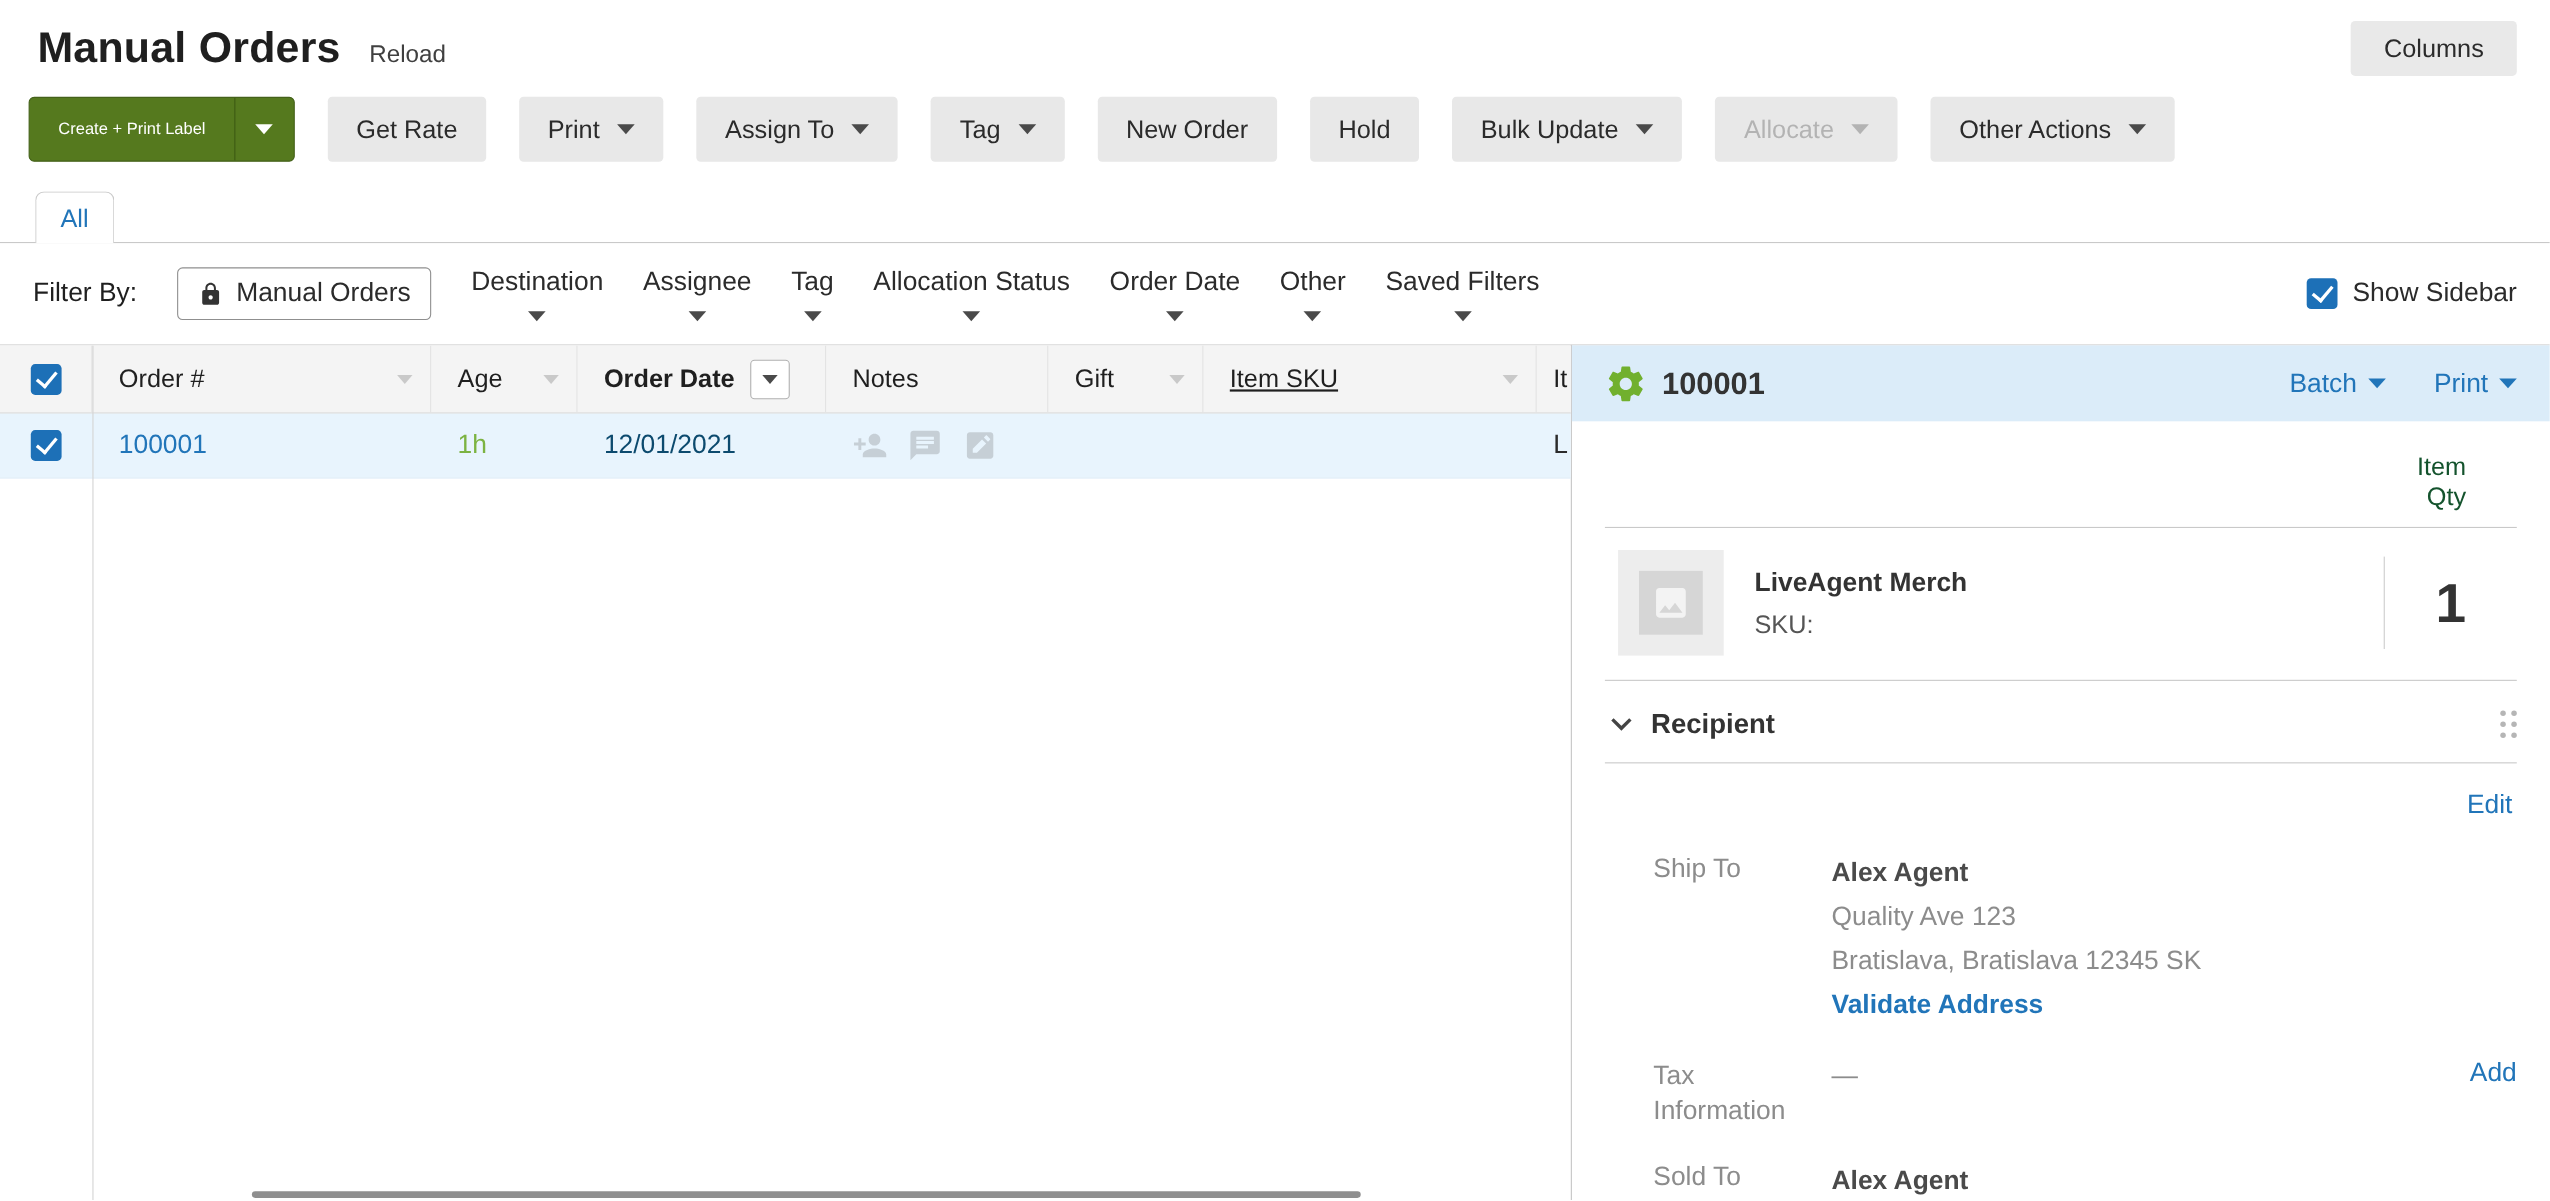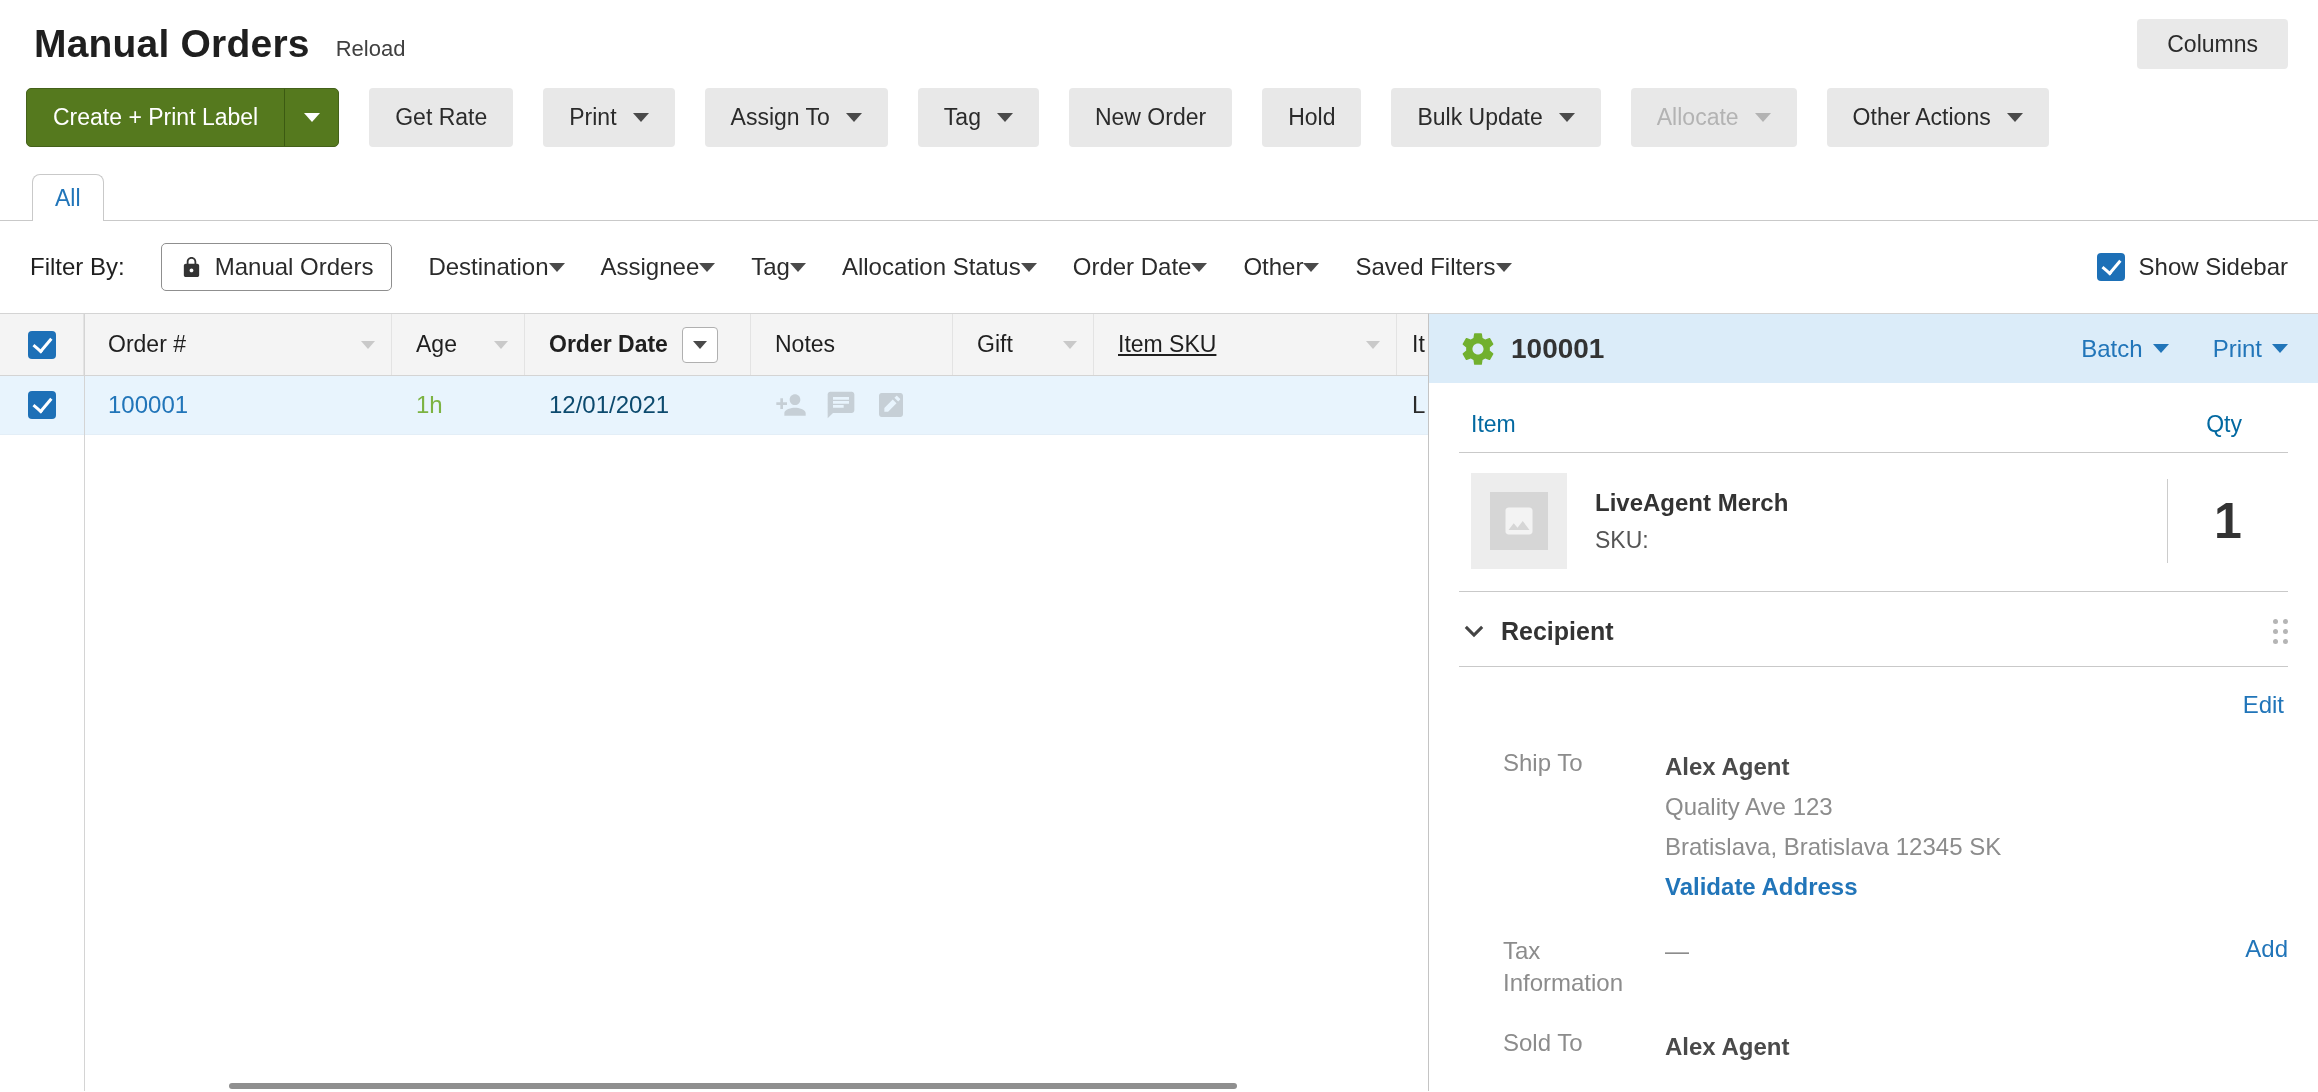--- a/index.html
+++ b/index.html
@@ -24,7 +24,7 @@
   .tbtn.disabled { color: #b3b3b3; cursor: default; }
   .split { display: flex; height: 59px; border-radius: 5px; overflow: hidden; background: #55791e;
     border: 1px solid #44611a; cursor: pointer; }
-  .split-main { padding: 0 26px; display: flex; align-items: center; color: #fff; font-size: 23px; }
+  .split-main { padding: 0 26px; display: flex; align-items: center; color: #fff; font-size: 15px; }
   .split-caret { width: 54px; display: flex; align-items: center; justify-content: center; border-left: 1px solid #3c5a12; }
 
   .caret { width: 0; height: 0; border-left: 8px solid transparent; border-right: 8px solid transparent;

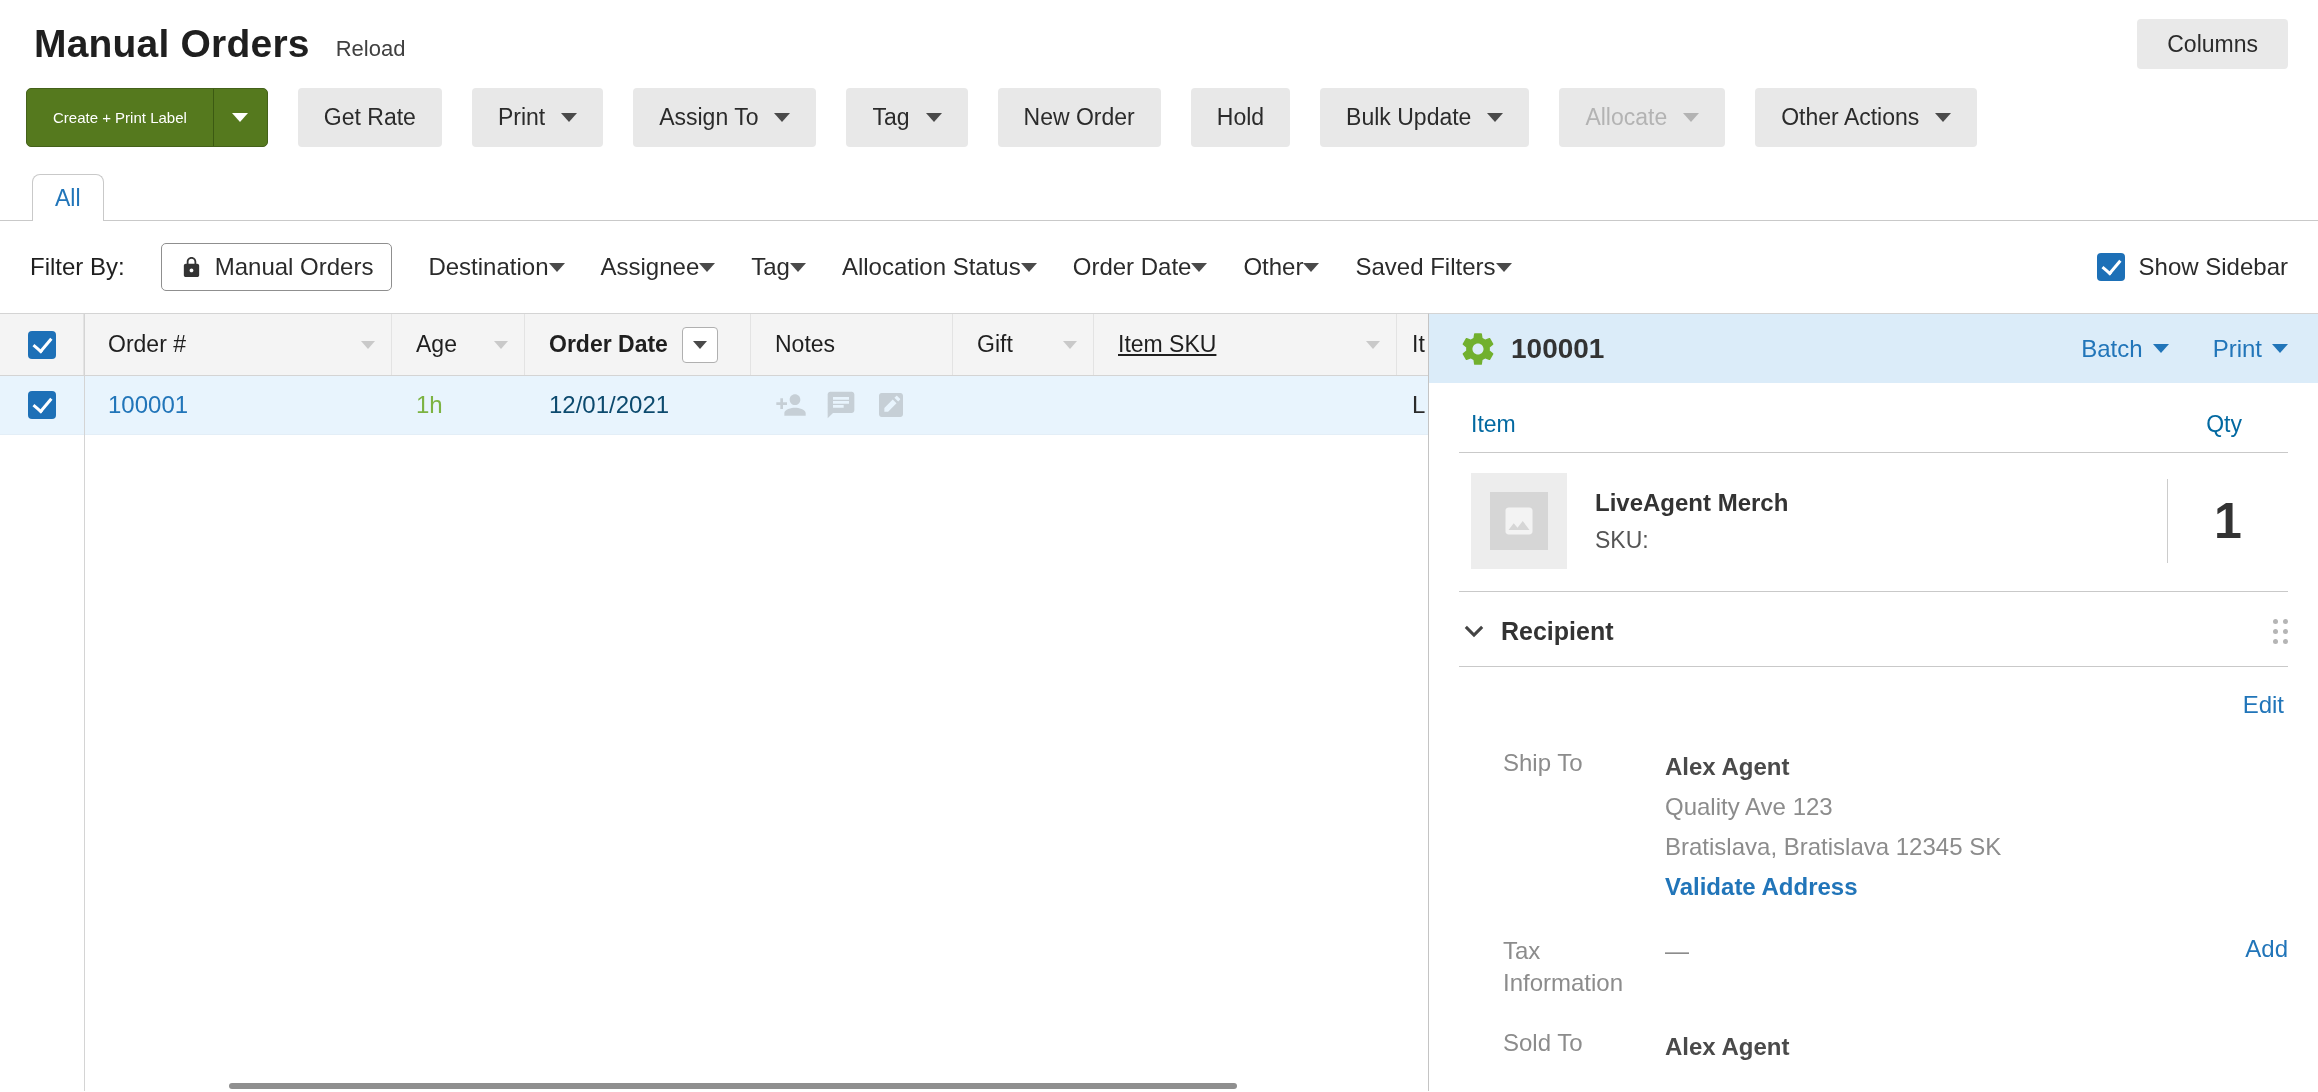--- a/index.html
+++ b/index.html
@@ -45,7 +45,7 @@
   .filter-by { color: #1f1f1f; }
   .chip { display: flex; align-items: center; gap: 12px; border: 1px solid #8f8f8f; border-radius: 5px;
     background: #fff; padding: 9px 18px; cursor: pointer; }
-  .fdrop { display: flex; align-items: center; cursor: pointer; color: #2b2b2b; }
+  .fdrop { display: flex; align-items: center; gap: 12px; cursor: pointer; color: #2b2b2b; flex-direction: column; }
   .show-sidebar { margin-left: auto; display: flex; align-items: center; gap: 14px; padding-left: 32px; }
 
   .cb { width: 28px; height: 28px; background: #1d70b7; border-radius: 4px; position: relative;

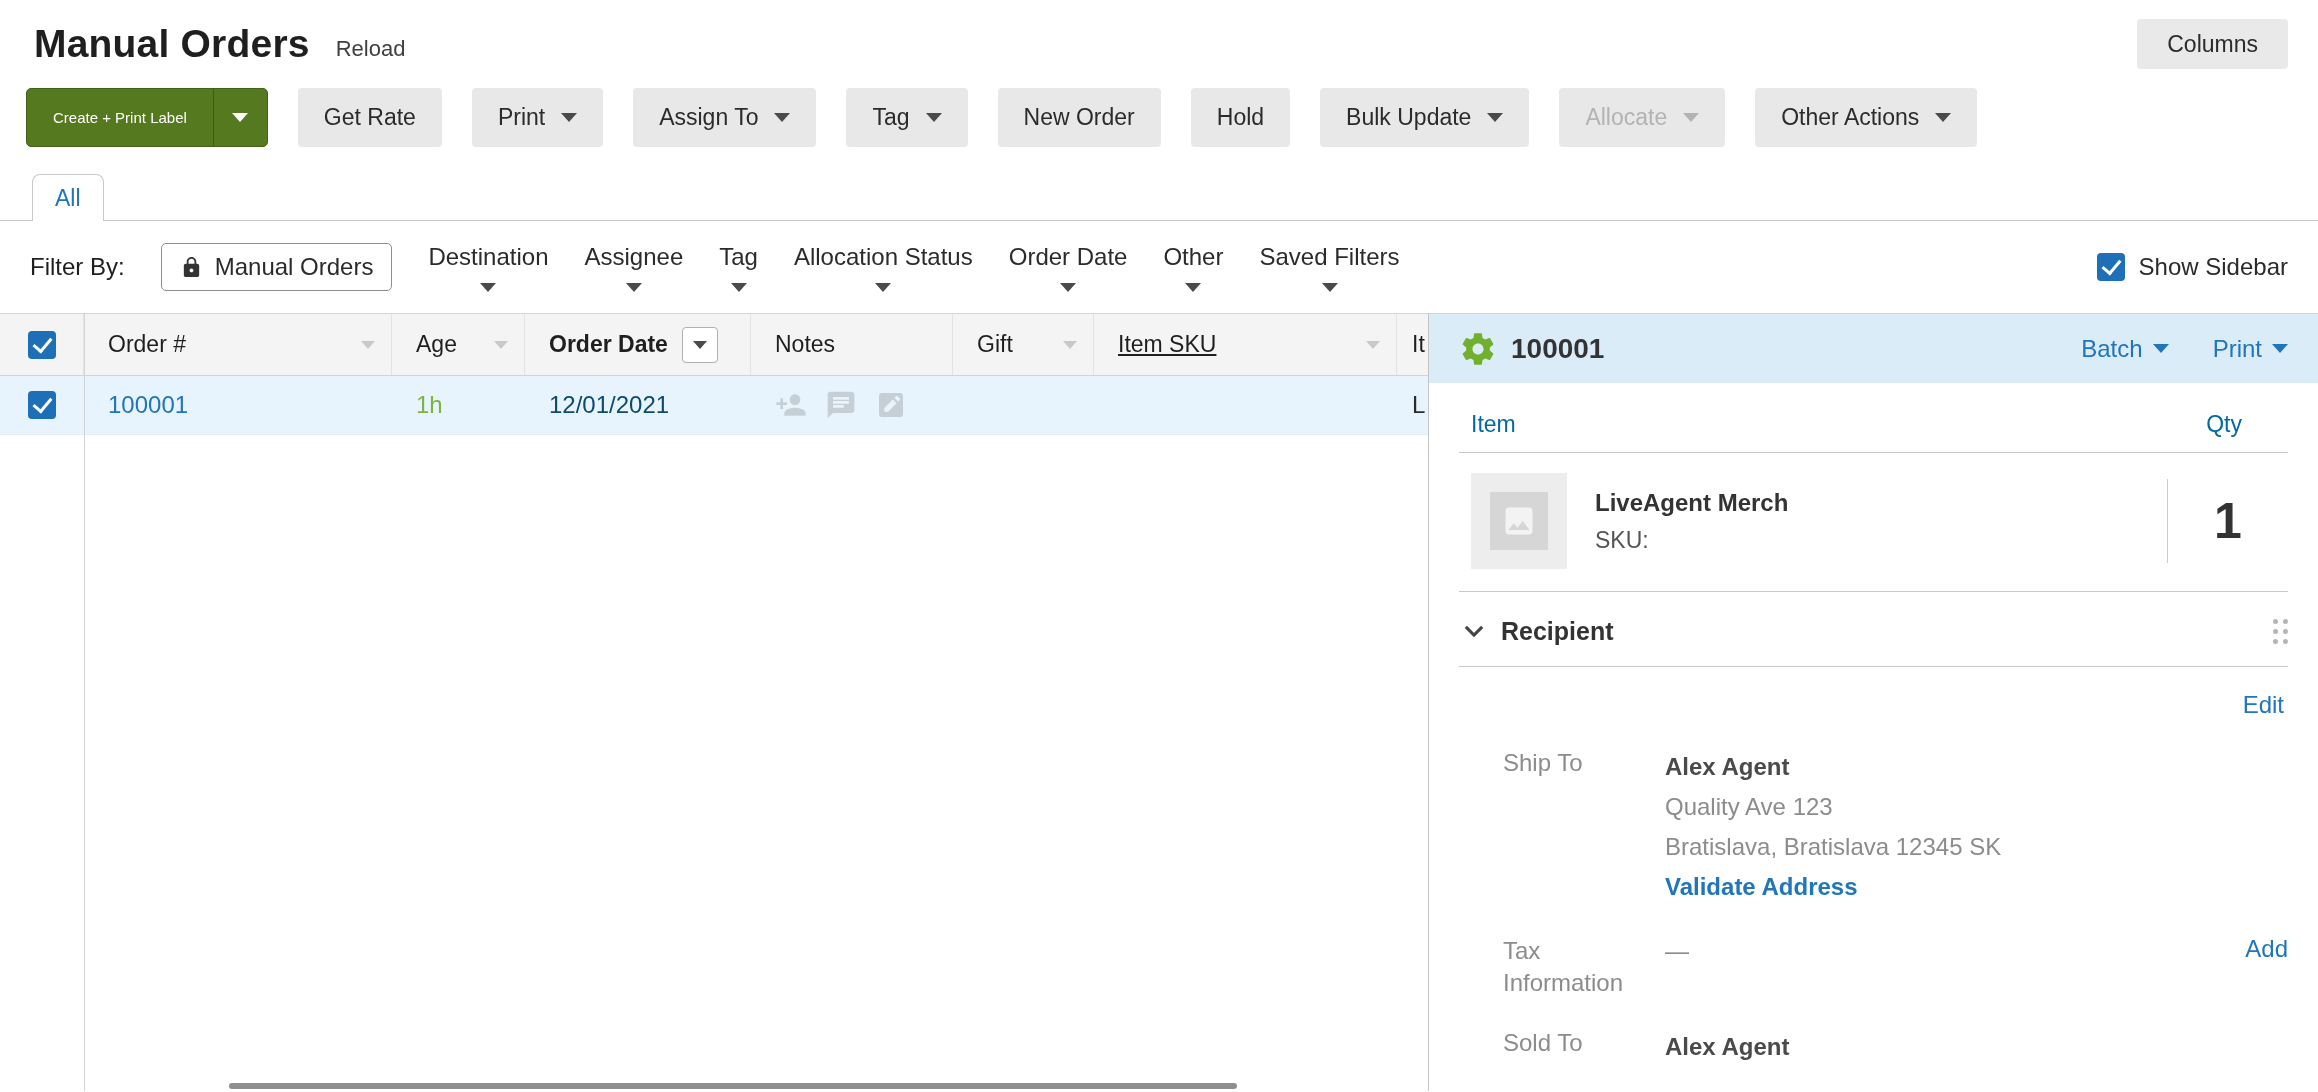--- a/index.html
+++ b/index.html
@@ -103,7 +103,7 @@
 
   .panel-body { padding: 0 30px; flex: 1; overflow: hidden; }
   .items-header { display: flex; justify-content: space-between; align-items: flex-end;
-    padding: 28px 46px 14px 12px; color: #0369a1; font-size: 23px; border-bottom: 1px solid #c9c9c9; }
+    padding: 28px 46px 14px 12px; color: #14532d; font-size: 23px; border-bottom: 1px solid #c9c9c9; flex-direction: column; }
   .product-row { display: flex; align-items: center; padding: 20px 0 22px 12px; border-bottom: 1px solid #c9c9c9; }
   .thumb { width: 96px; height: 96px; background: #ededed; display: flex; align-items: center;
     justify-content: center; flex-shrink: 0; }

